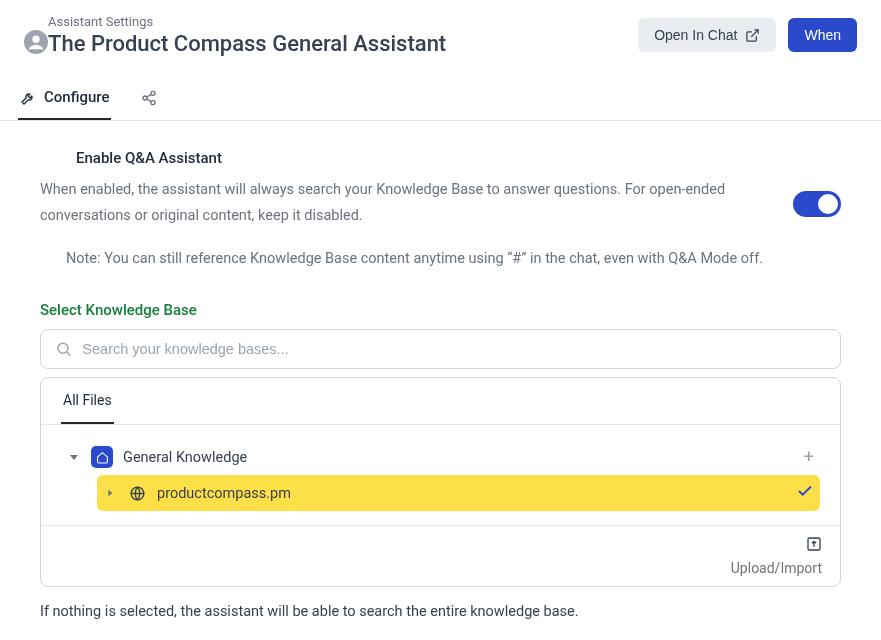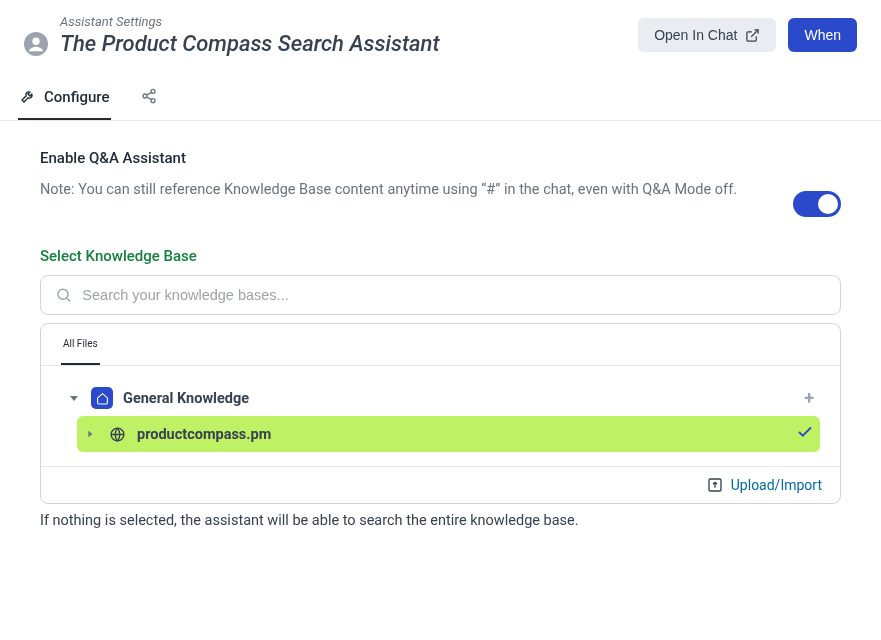--- a/index.html
+++ b/index.html
@@ -19,9 +19,7 @@
   }
   .header-left {
     display: flex;
-    align-items: flex-end;
-    gap: 12px;
-    font-style: italic;
+    align-items: flex-start;
   }
   .avatar {
     width: 24px; height: 24px;

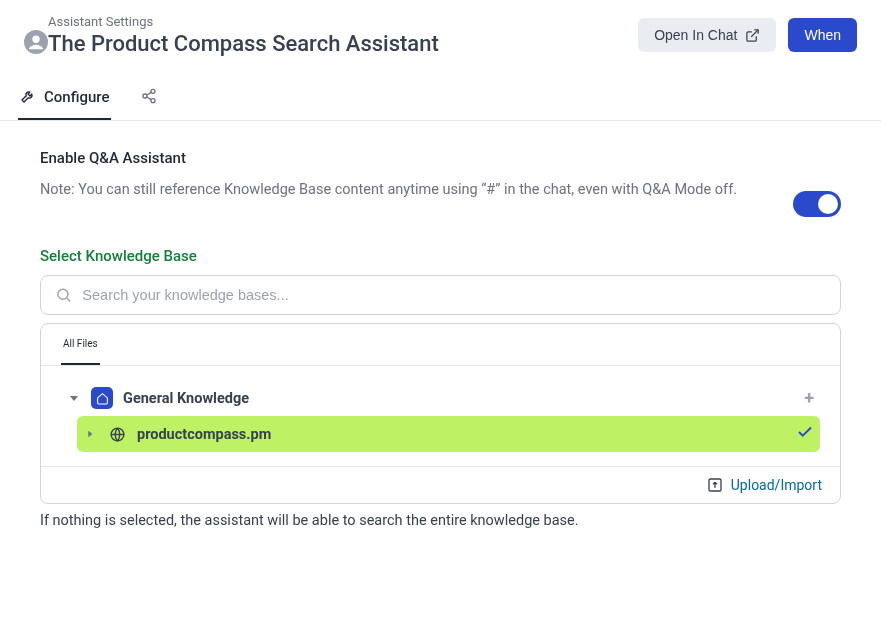--- a/index.html
+++ b/index.html
@@ -244,7 +244,7 @@
     </div>
     <div class="title-block">
       <div class="breadcrumb">Assistant Settings</div>
-      <div class="page-title">The Product Compass Search Assistant</div>
+      <div class="page-title">The Product Compass General Assistant</div>
     </div>
   </div>
   <div class="header-right">

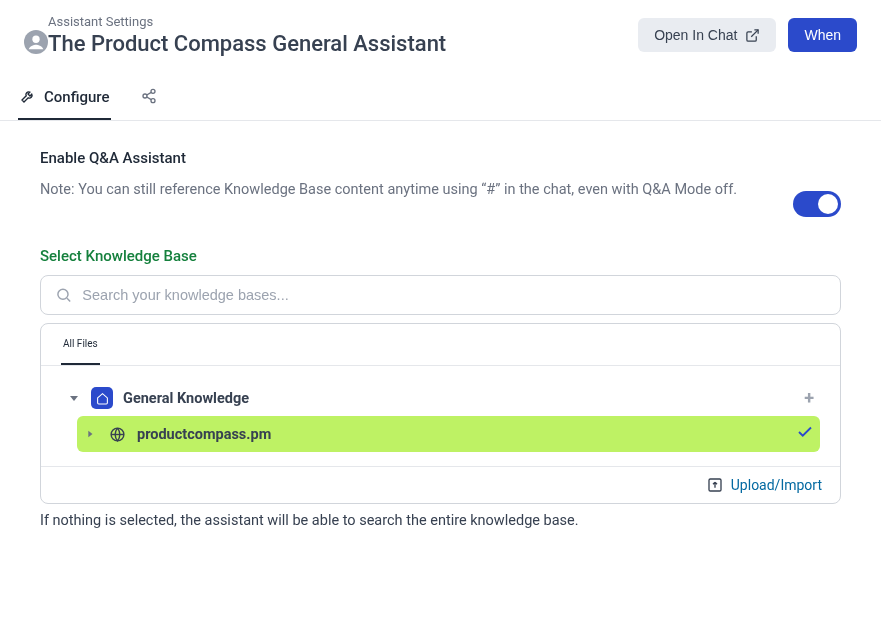--- a/index.html
+++ b/index.html
@@ -72,7 +72,7 @@
   }
   .tab {
     display: flex;
-    align-items: flex-start;
+    align-items: flex-end;
     gap: 8px;
     padding: 10px 2px 12px;
     font-size: 15px;

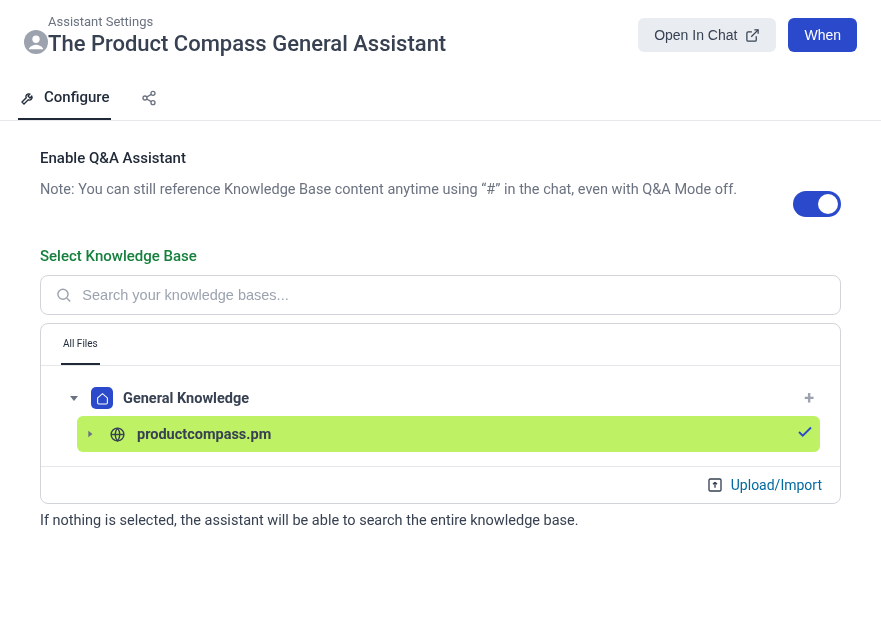--- a/index.html
+++ b/index.html
@@ -94,6 +94,7 @@
     font-weight: 500;
     color: #1f2937;
     margin-bottom: 6px;
+    margin-left: 36px;
   }
   .section-row {
     display: flex;

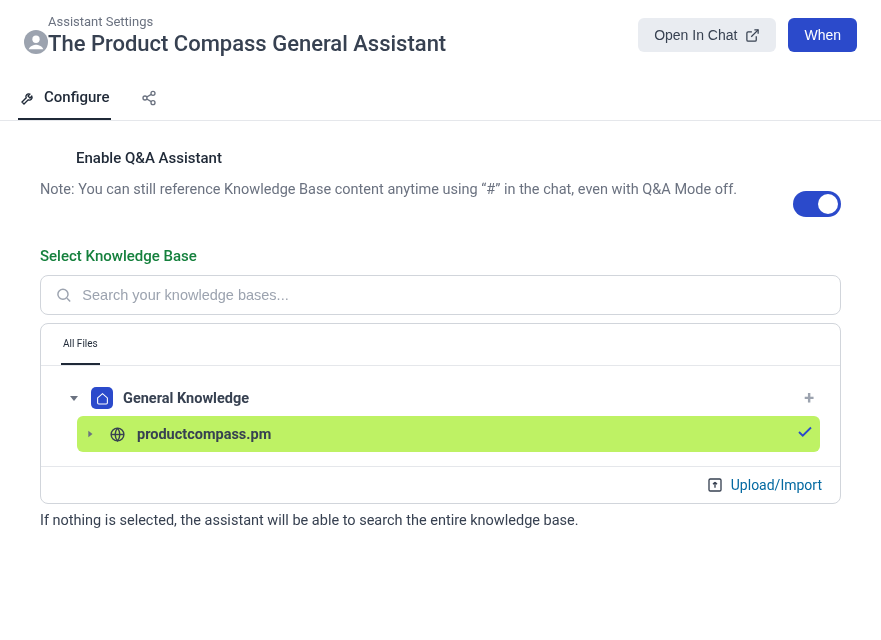--- a/index.html
+++ b/index.html
@@ -286,6 +286,7 @@
   <div class="section-row">
     <div class="section-text">
       <div class="section-title">Enable Q&amp;A Assistant</div>
+      <p>When enabled, the assistant will always search your Knowledge Base to answer questions. For open-ended conversations or original content, keep it disabled.</p>
       <p>Note: You can still reference Knowledge Base content anytime using “#” in the chat, even with Q&amp;A Mode off.</p>
     </div>
     <div class="toggle"></div>

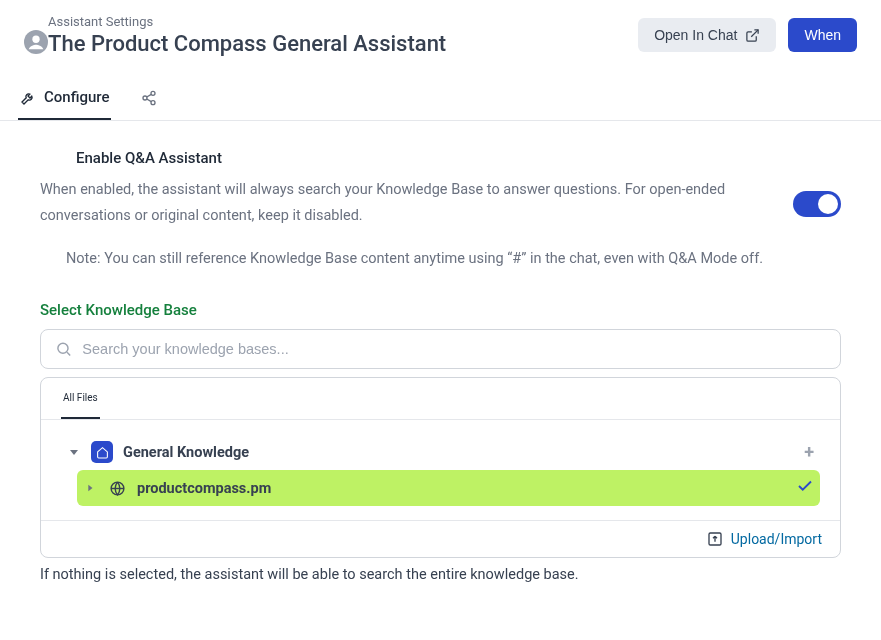--- a/index.html
+++ b/index.html
@@ -162,7 +162,7 @@
   }
   .kb-tab {
     padding: 14px 2px;
-    font-size: 10px;
+    font-size: 14px;
     color: #6b7280;
     cursor: pointer;
     border-bottom: 2px solid transparent;

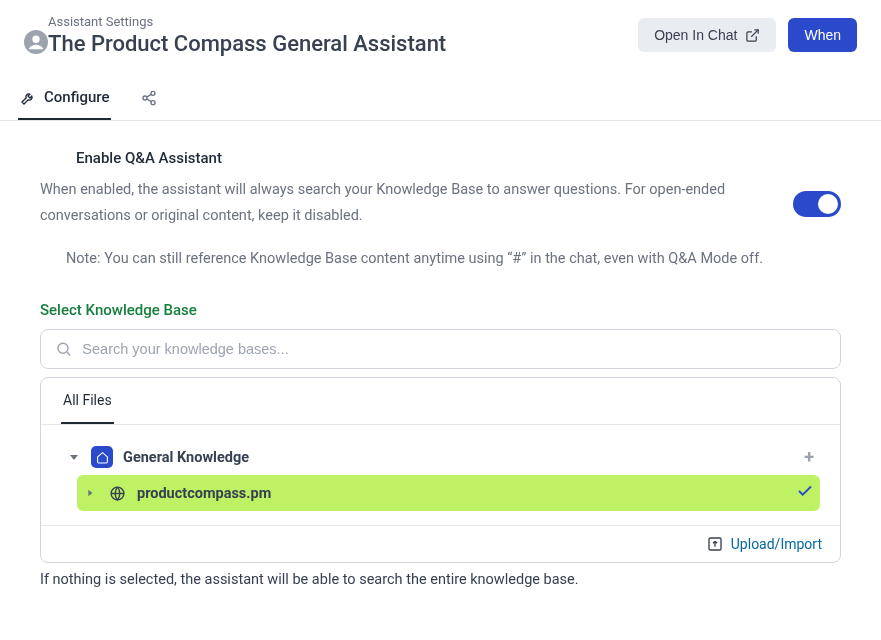--- a/index.html
+++ b/index.html
@@ -173,7 +173,6 @@
   }
   .tree {
     padding: 14px 20px;
-    font-weight: bold;
   }
   .tree-row {
     display: flex;

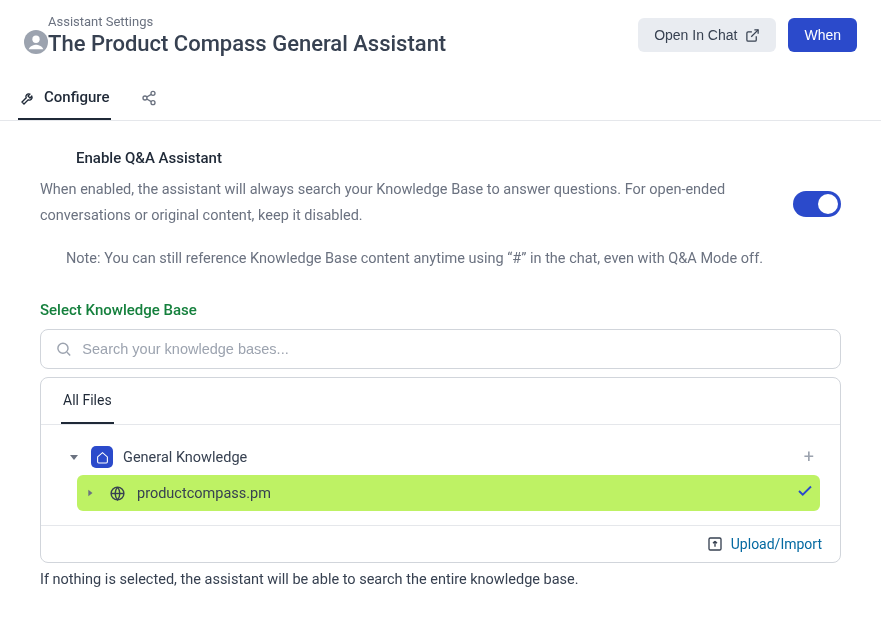--- a/index.html
+++ b/index.html
@@ -198,8 +198,8 @@
   .tree-label { font-size: 14.5px; color: #374151; }
   .plus-icon { color: #9ca3af; font-size: 18px; cursor: pointer; line-height: 1; }
   .tree-row.child {
-    margin-left: 16px;
-    background: #bef264;
+    margin-left: 36px;
+    background: #fde047;
   }
   .globe-icon {
     width: 20px; height: 20px;

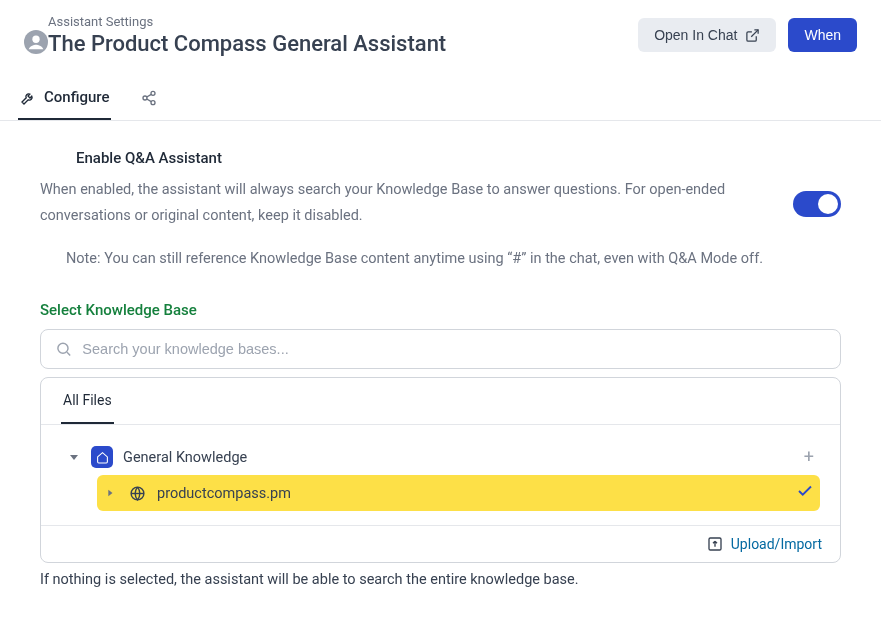--- a/index.html
+++ b/index.html
@@ -220,8 +220,9 @@
     align-items: flex-end;
     gap: 8px;
     font-size: 14px;
-    color: #0369a1;
-    cursor: pointer;
+    color: #737373;
+    cursor: pointer;
+    flex-direction: column;
   }
   .upload-btn svg { width: 16px; height: 16px; stroke: #374151; fill: none; }
   .helper-text {

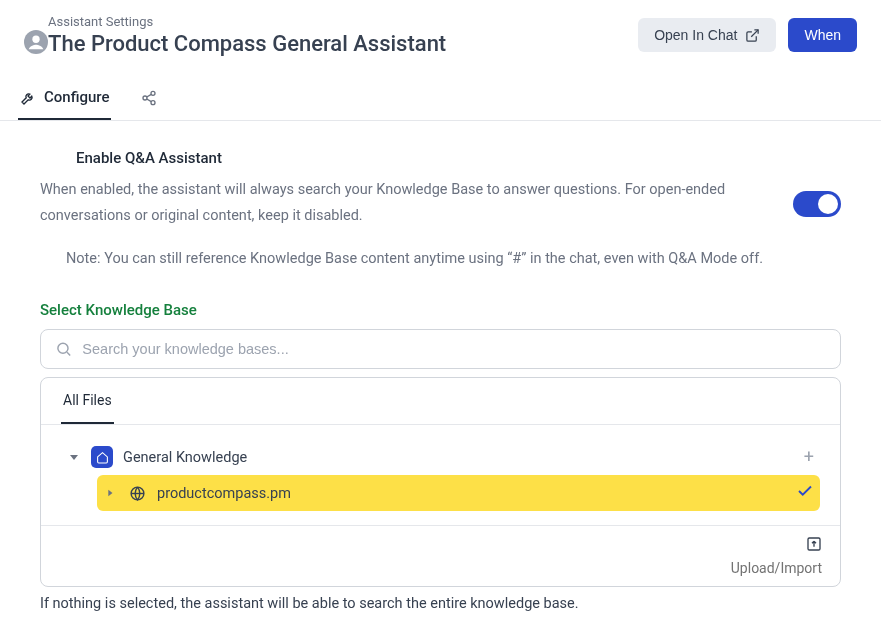--- a/index.html
+++ b/index.html
@@ -226,7 +226,7 @@
   }
   .upload-btn svg { width: 16px; height: 16px; stroke: #374151; fill: none; }
   .helper-text {
-    margin-top: 8px;
+    margin-top: 16px;
     font-size: 14.5px;
     color: #374151;
   }

